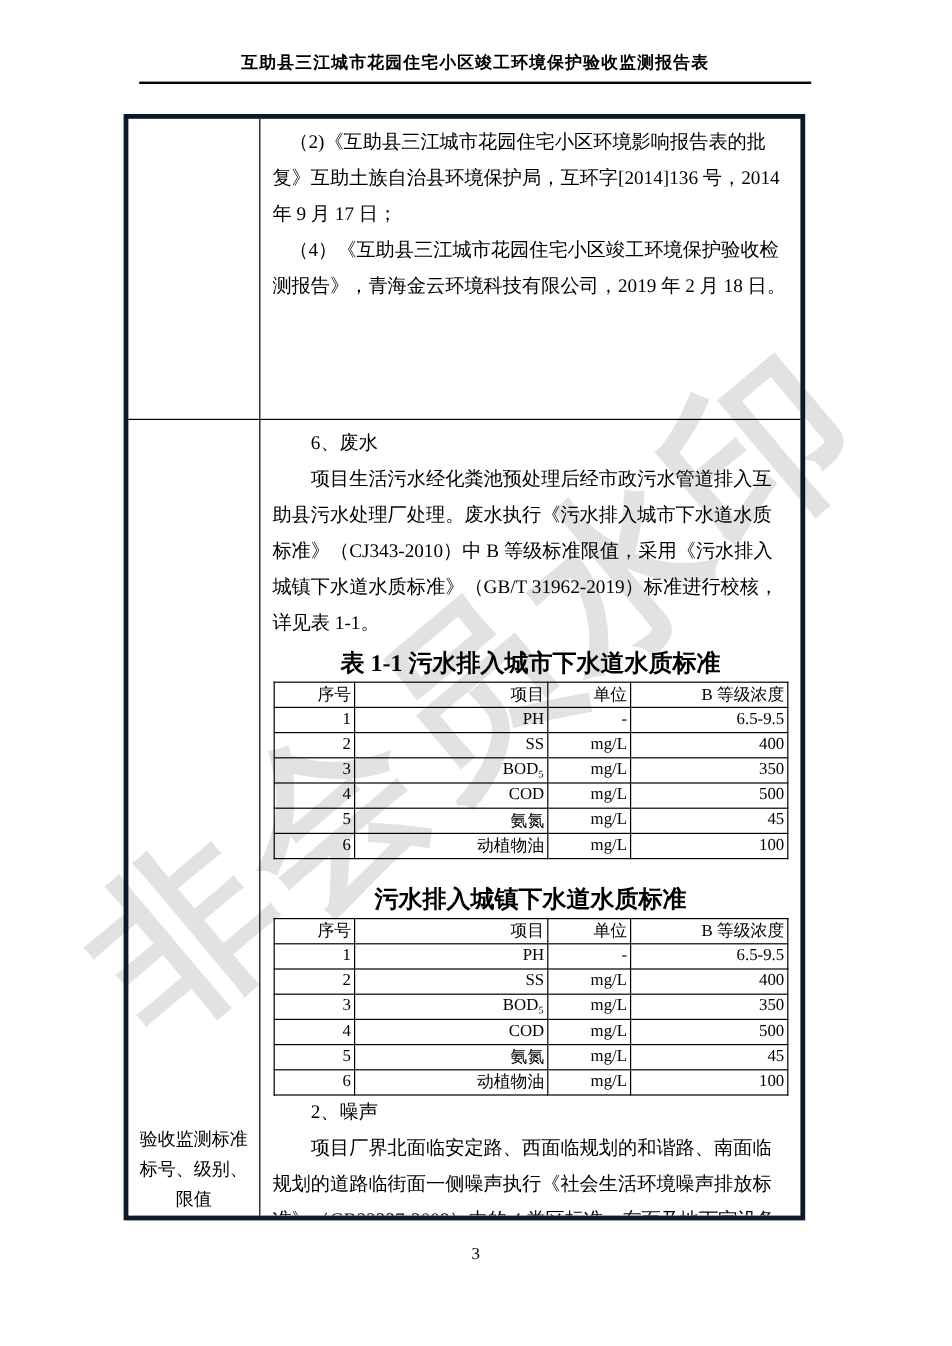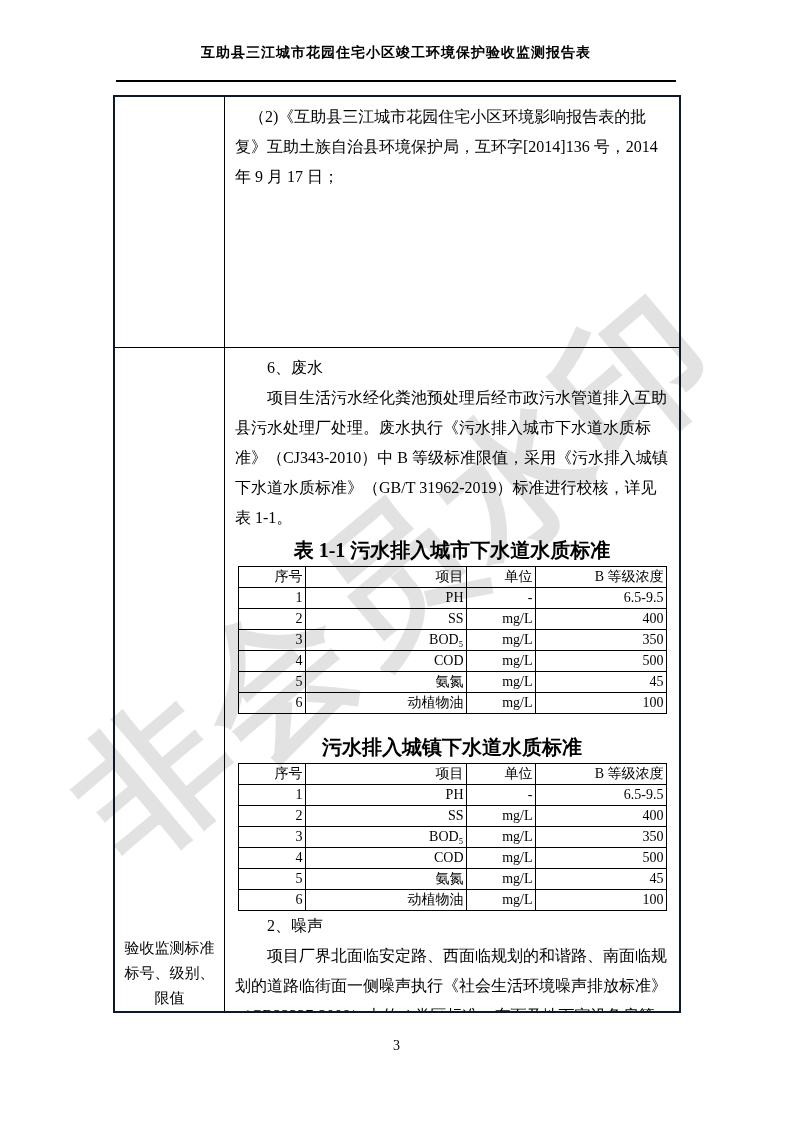--- a/index.html
+++ b/index.html
@@ -33,7 +33,7 @@
     text-align:center;
     font-weight:bold;
     font-size:14px;
-    padding-bottom:18px;
+    padding-bottom:6px;
     border-bottom:2px solid #000;
     z-index:1;
     letter-spacing:1px;

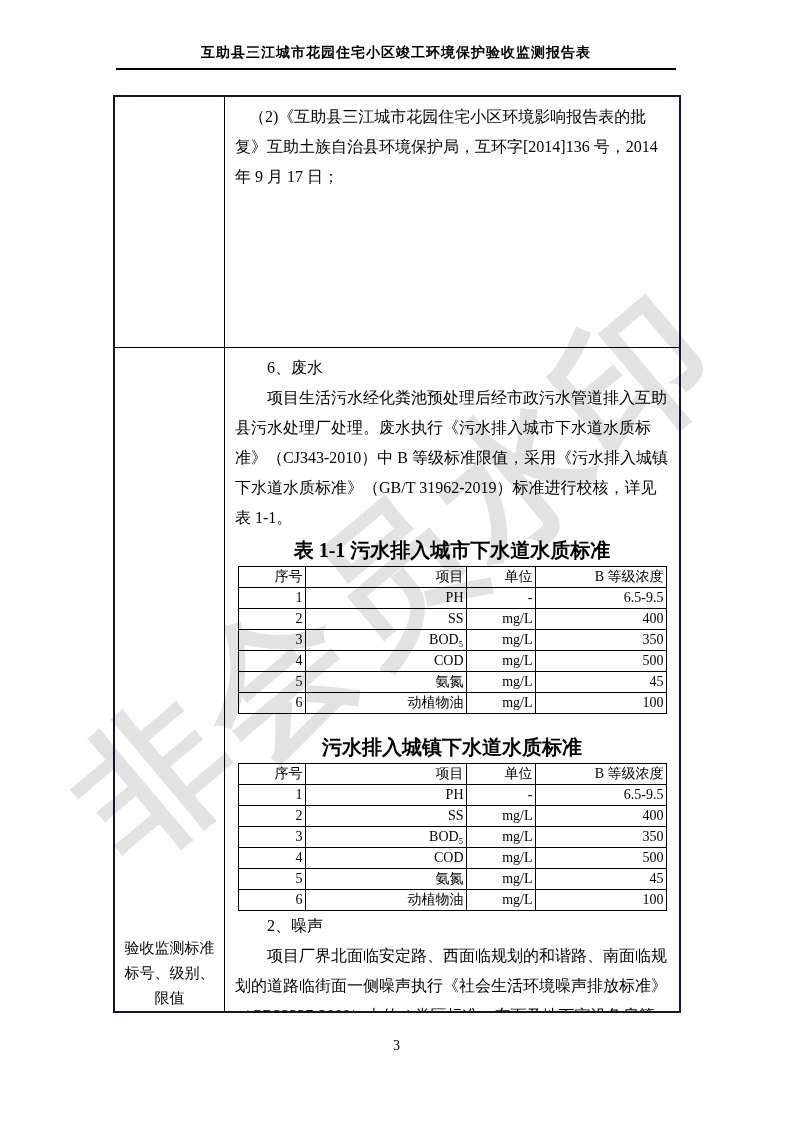--- a/index.html
+++ b/index.html
@@ -40,8 +40,8 @@
   }
   .doc-table {
     position:absolute;
-    left:113px; top:95px; width:568px;
-    border:2px solid #0f172a;
+    left:103px; top:95px; width:568px;
+    border:4px solid #0f172a;
     box-sizing:border-box;
     z-index:1;
   }

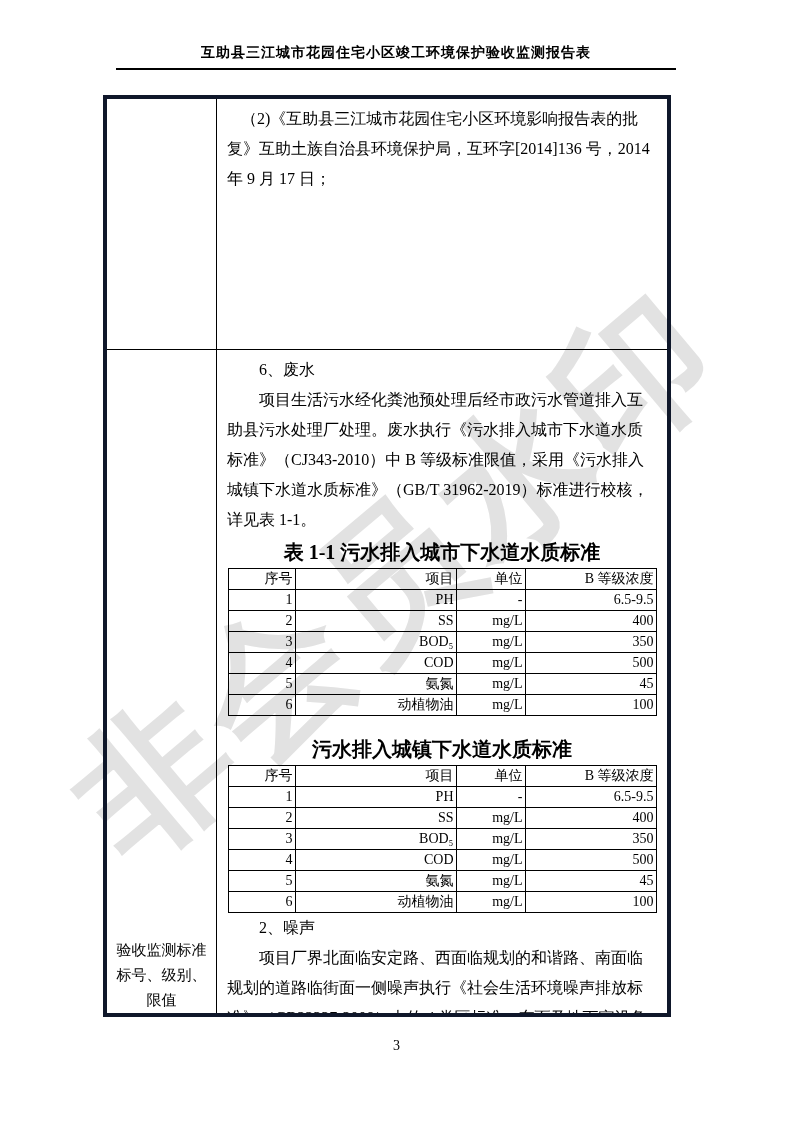--- a/index.html
+++ b/index.html
@@ -109,6 +109,7 @@
     <div class="lcell"></div>
     <div class="ccell">
       <p class="r1p">（2)《互助县三江城市花园住宅小区环境影响报告表的批复》互助土族自治县环境保护局，互环字[2014]136 号，2014 年 9 月 17 日；</p>
+      <p class="r1p">（4）《互助县三江城市花园住宅小区竣工环境保护验收检测报告》，青海金云环境科技有限公司，2019 年 2 月 18 日。</p>
     </div>
   </div>
 

